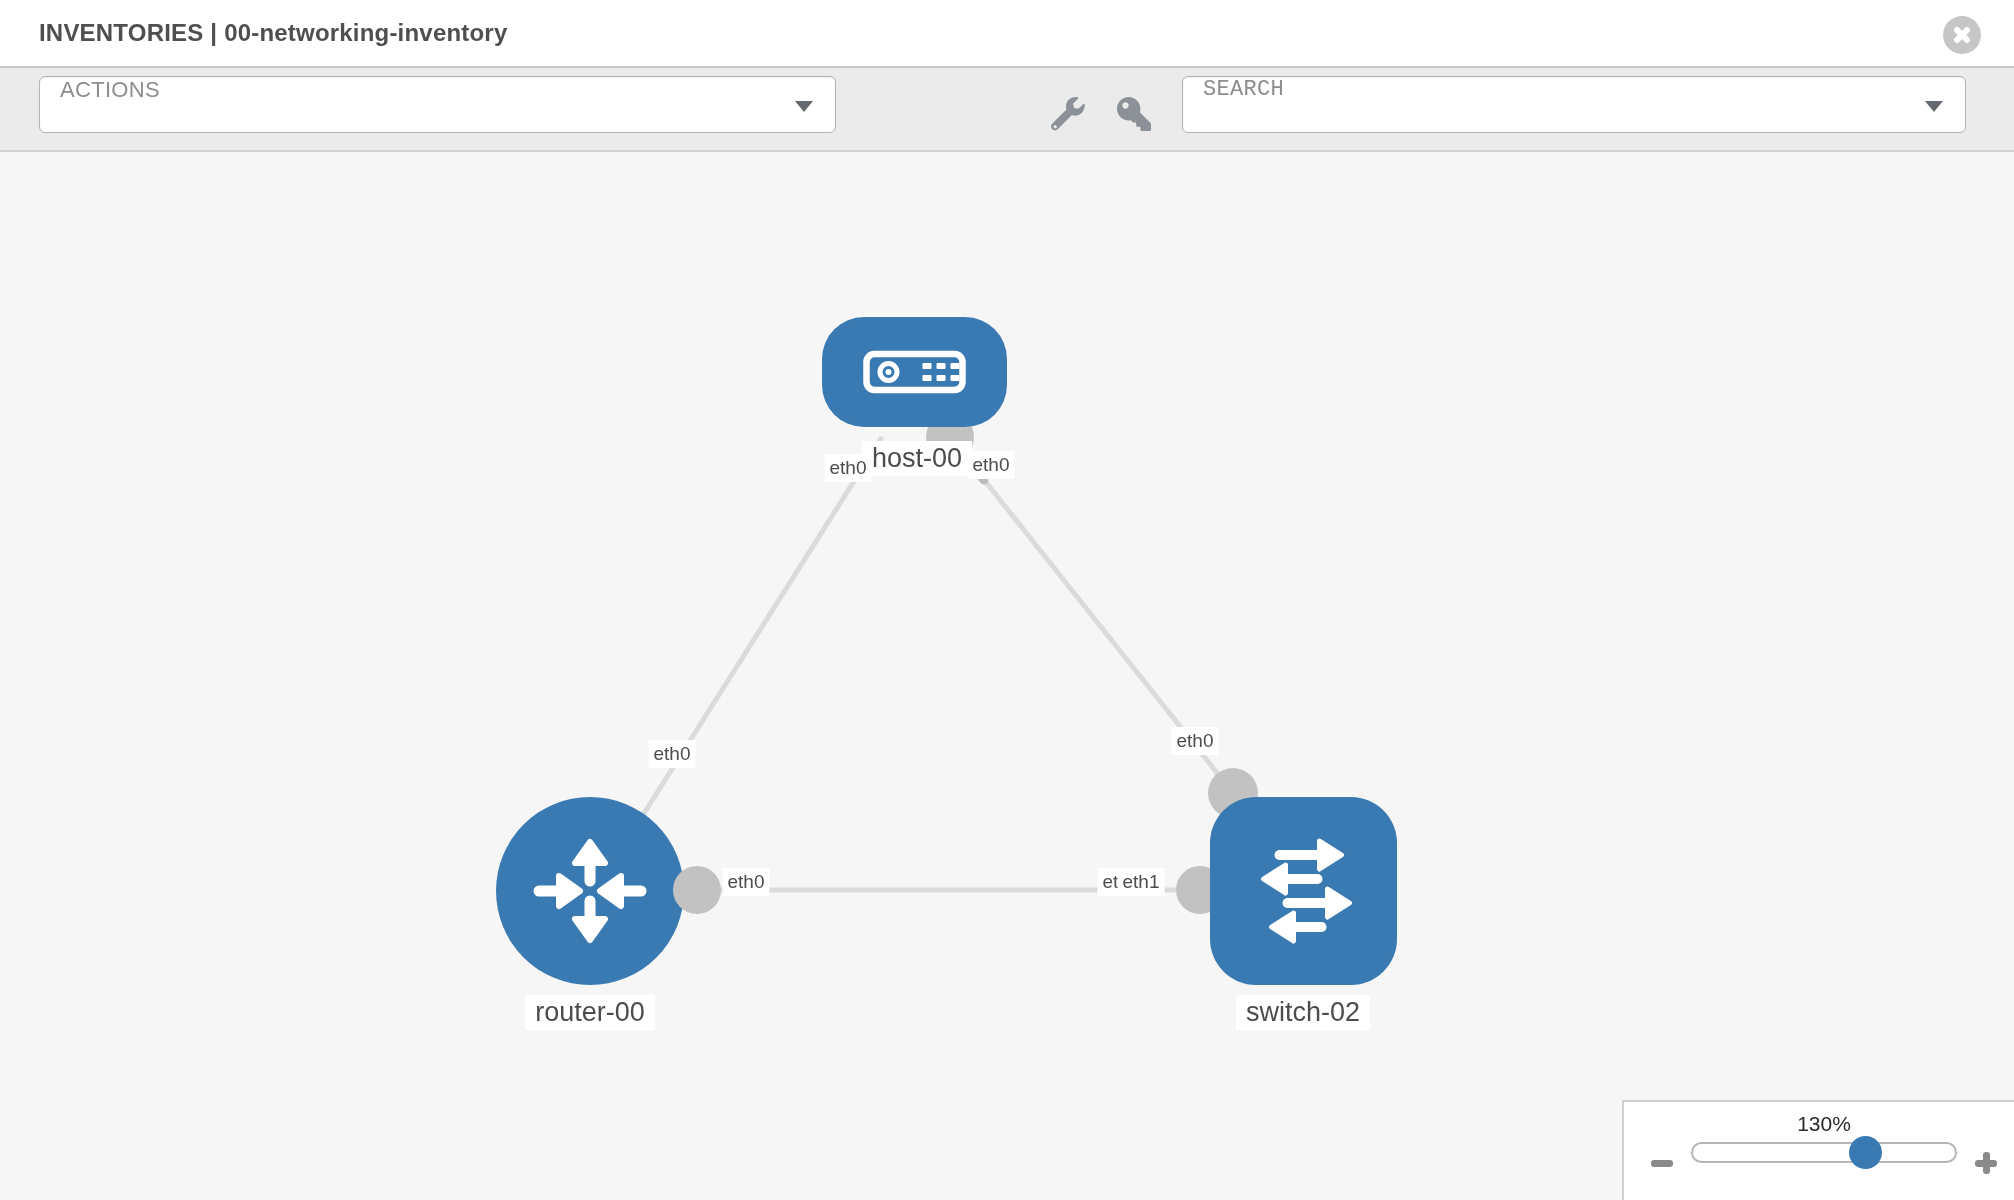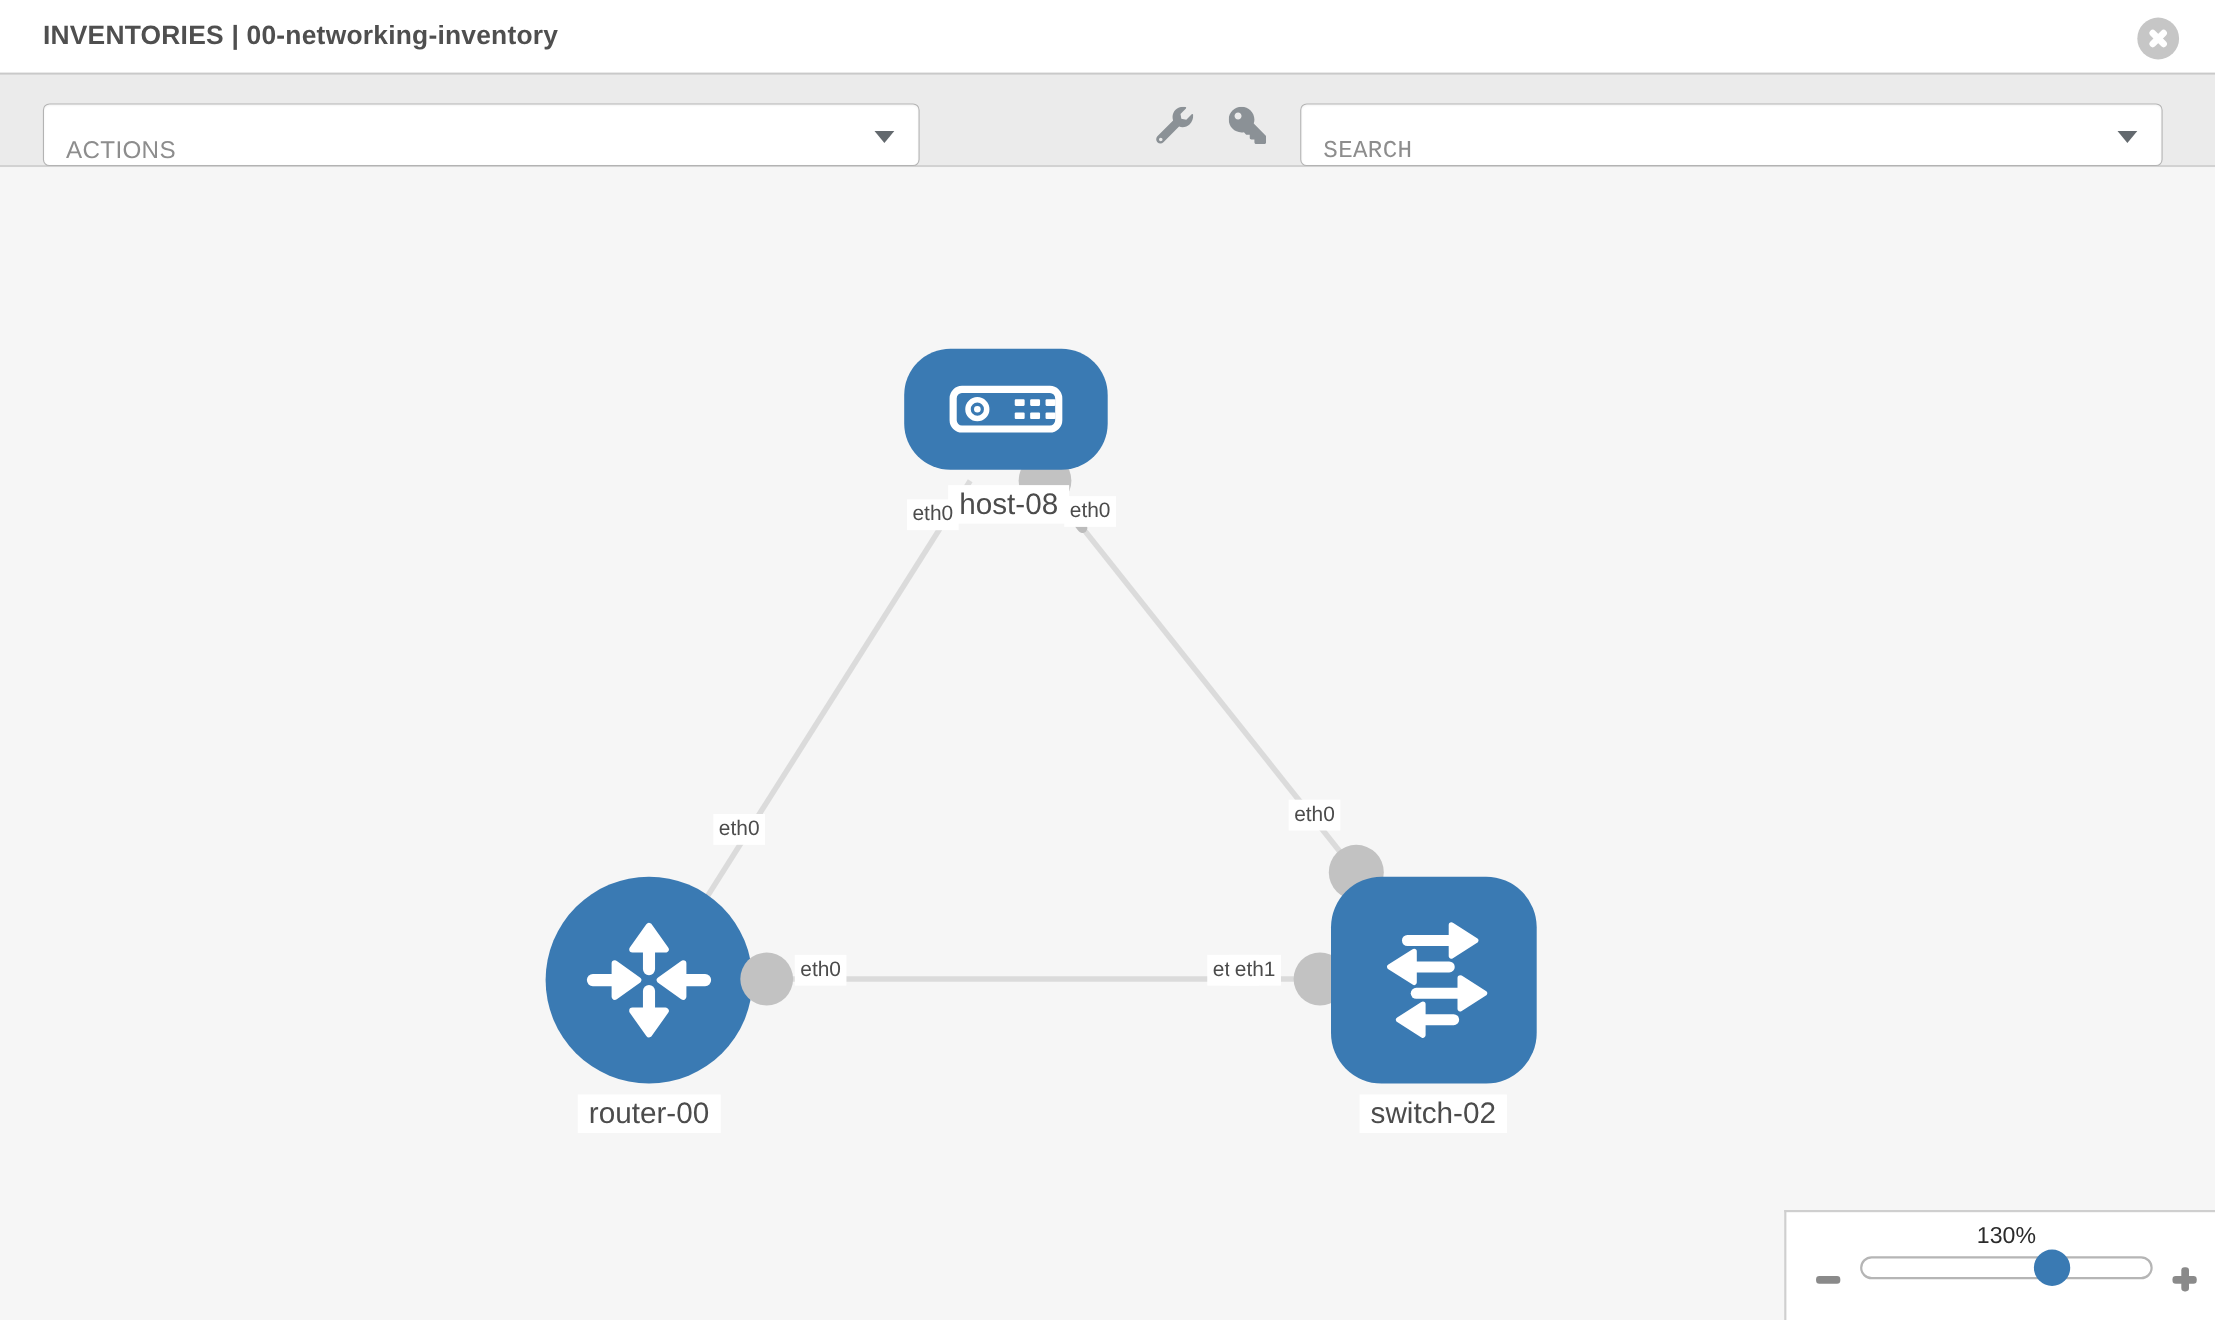--- a/index.html
+++ b/index.html
@@ -19,9 +19,9 @@
 
   
   .toolbar { position:relative; height:84px; background:#ebebeb; border-bottom:2px solid #d2d2d2; }
-  .select-box { position:absolute; top:26px; height:57px; background:#fff;
+  .select-box { position:absolute; top:8px; height:57px; background:#fff;
     border:1px solid #b3b3b3; border-radius:6px; box-shadow:inset 0 1px 2px rgba(0,0,0,.06);
-    display:flex; align-items:flex-end; cursor:pointer; }
+    display:flex; align-items:flex-start; cursor:pointer; }
   .select-box .lbl { padding-left:20px; font-size:22px; color:#8d8d8d; letter-spacing:.3px; }
   .caret { position:absolute; right:22px; top:50%; margin-top:-4px; width:0; height:0;
     border-left:9px solid transparent; border-right:9px solid transparent;

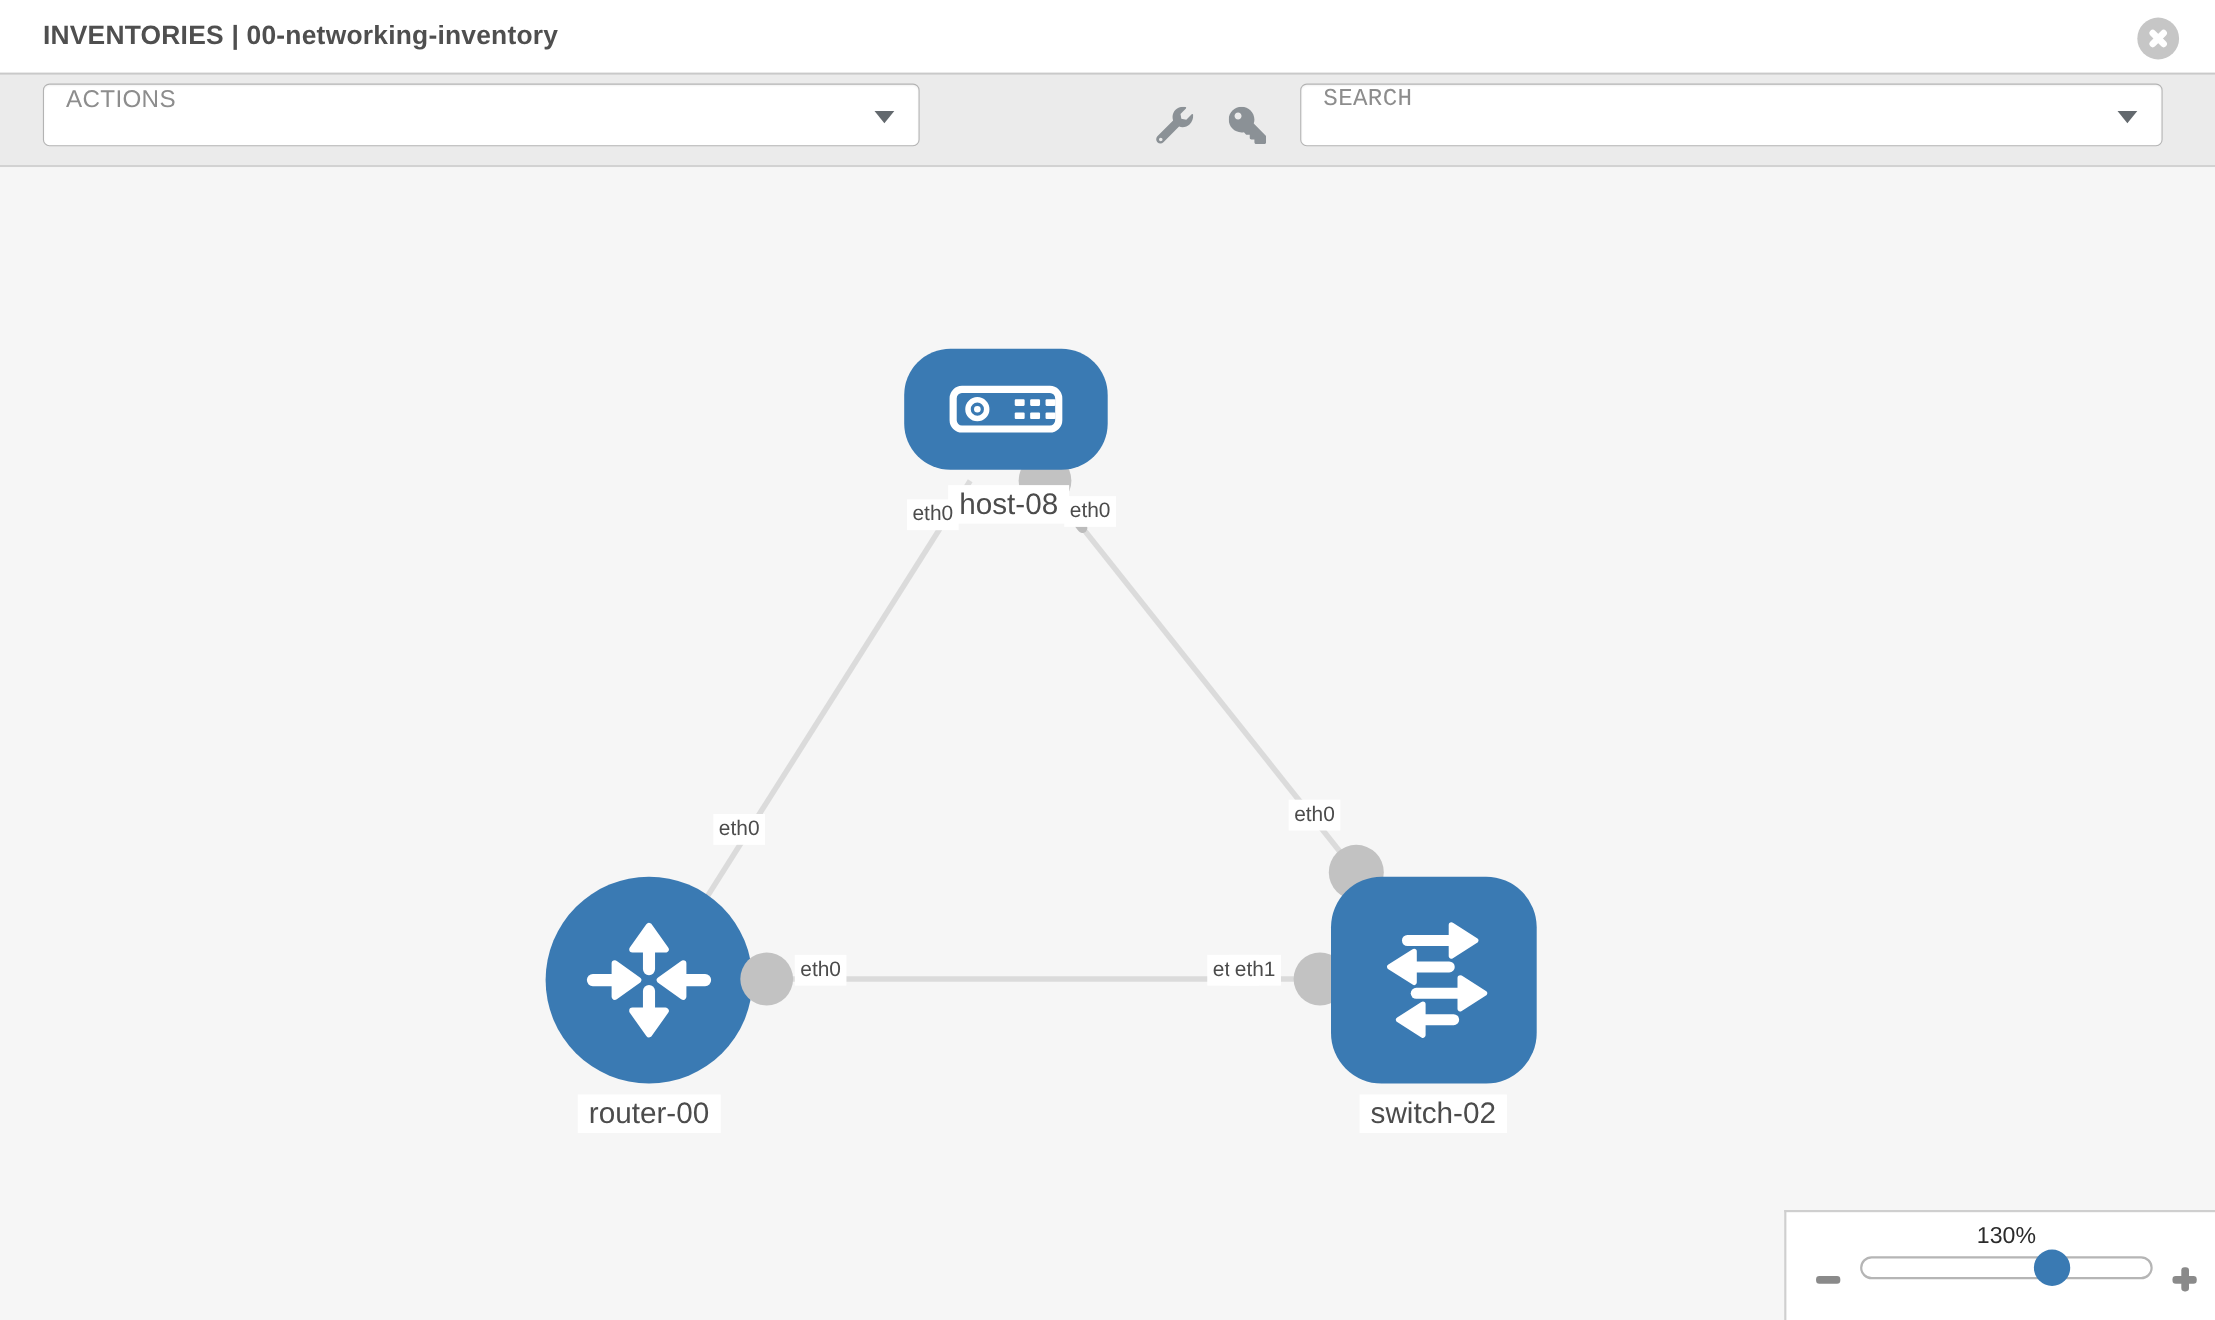--- a/index.html
+++ b/index.html
@@ -156,7 +156,7 @@
     </g>
   </svg>
 
-  <div class="chip node-chip" style="left:917px; top:289px;">host-08</div>
+  <div class="chip node-chip" style="left:917px; top:289px;">host-00</div>
   <div class="chip port-chip" style="left:848px; top:302px;">eth0</div>
   <div class="chip port-chip" style="left:991px; top:299px;">eth0</div>
 

